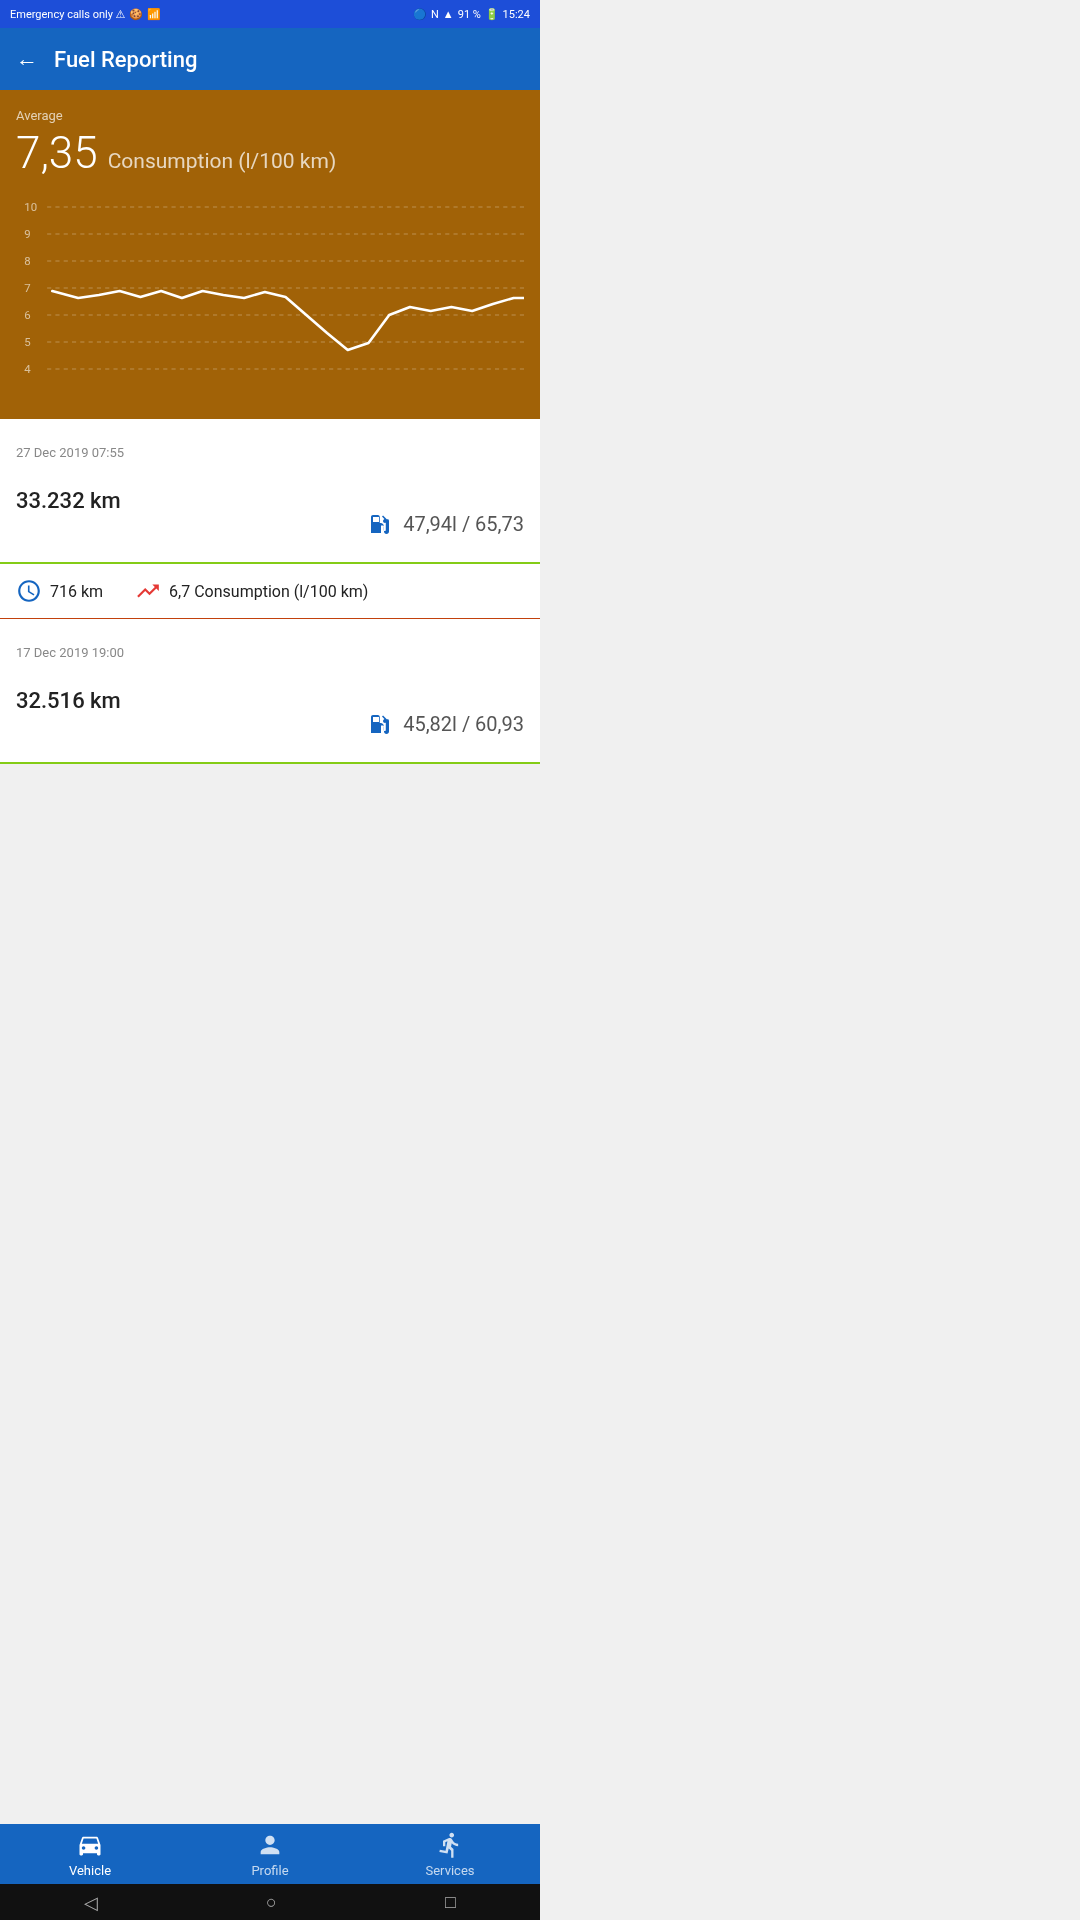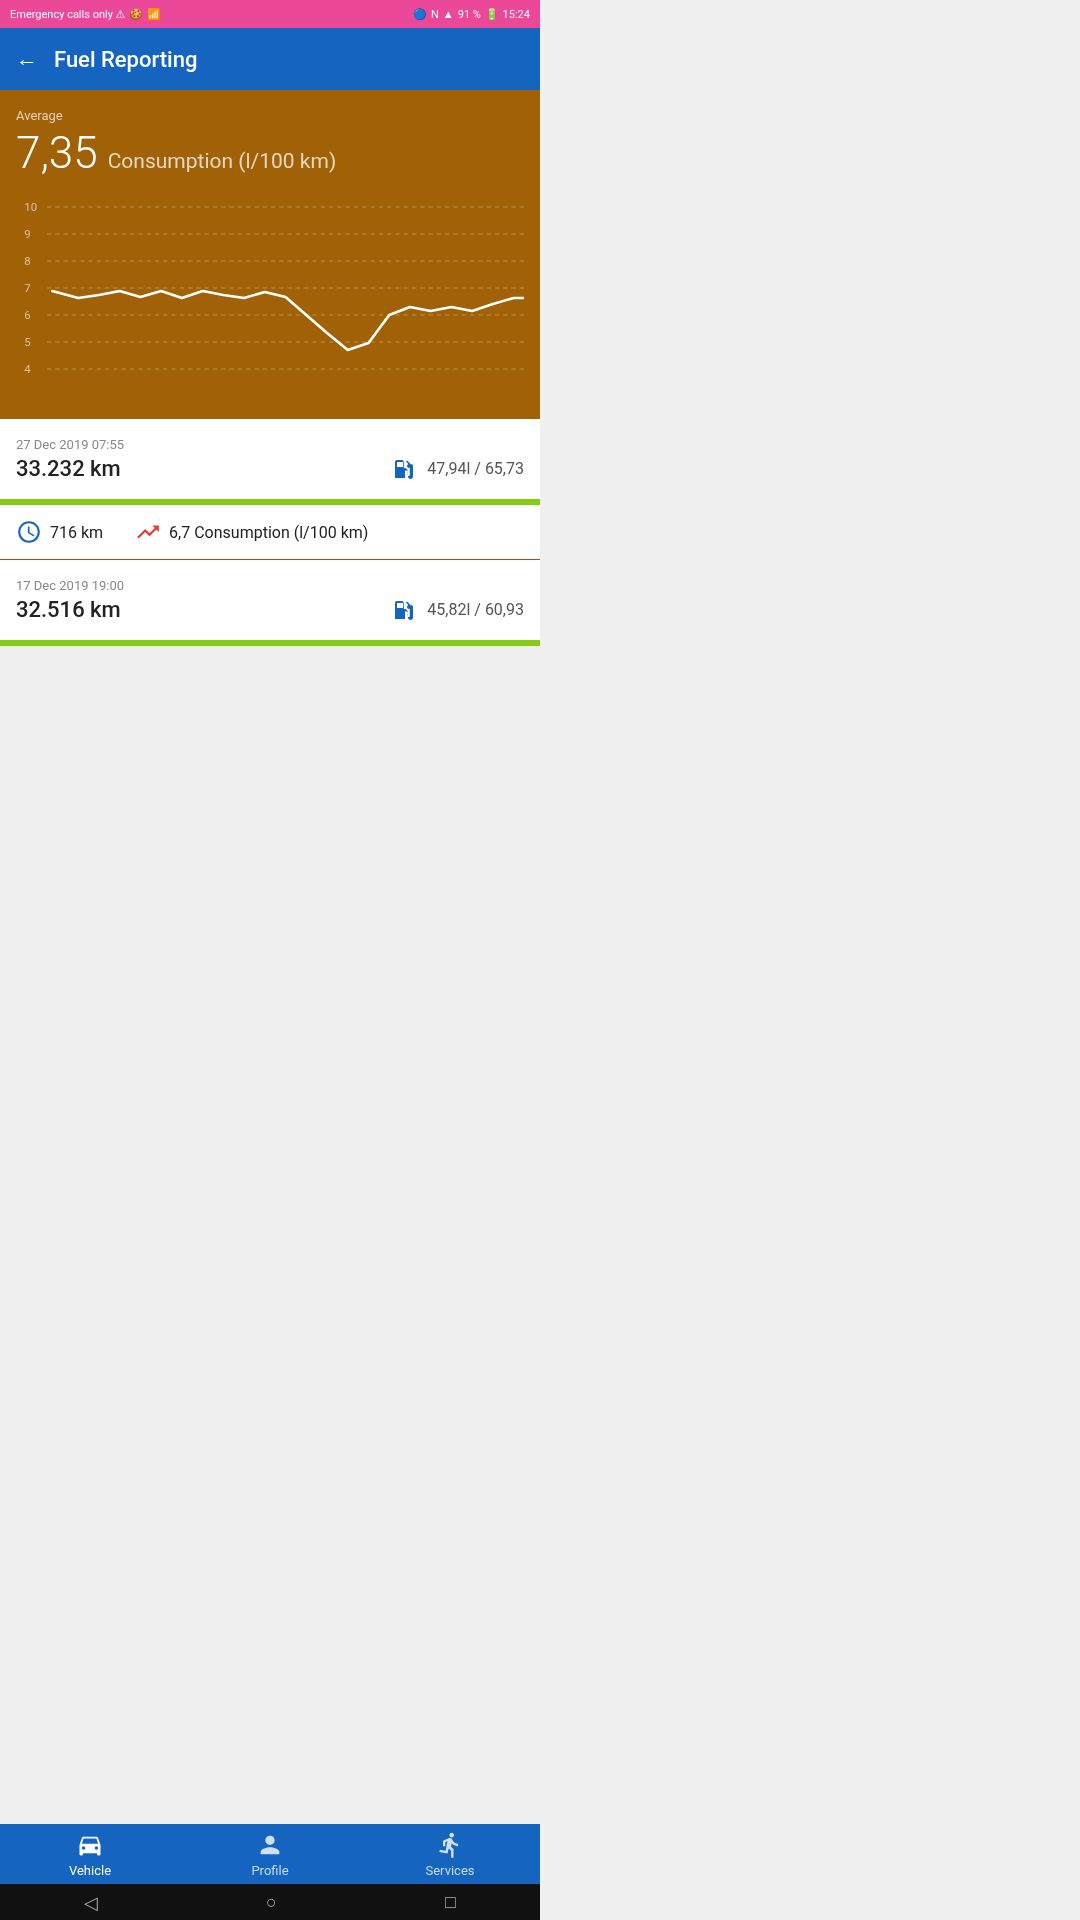--- a/index.html
+++ b/index.html
@@ -14,7 +14,7 @@
 
     
     .status-bar {
-      background: #ec4899;
+      background: #1d4ed8;
       color: #fff;
       font-size: 11px;
       padding: 4px 10px;

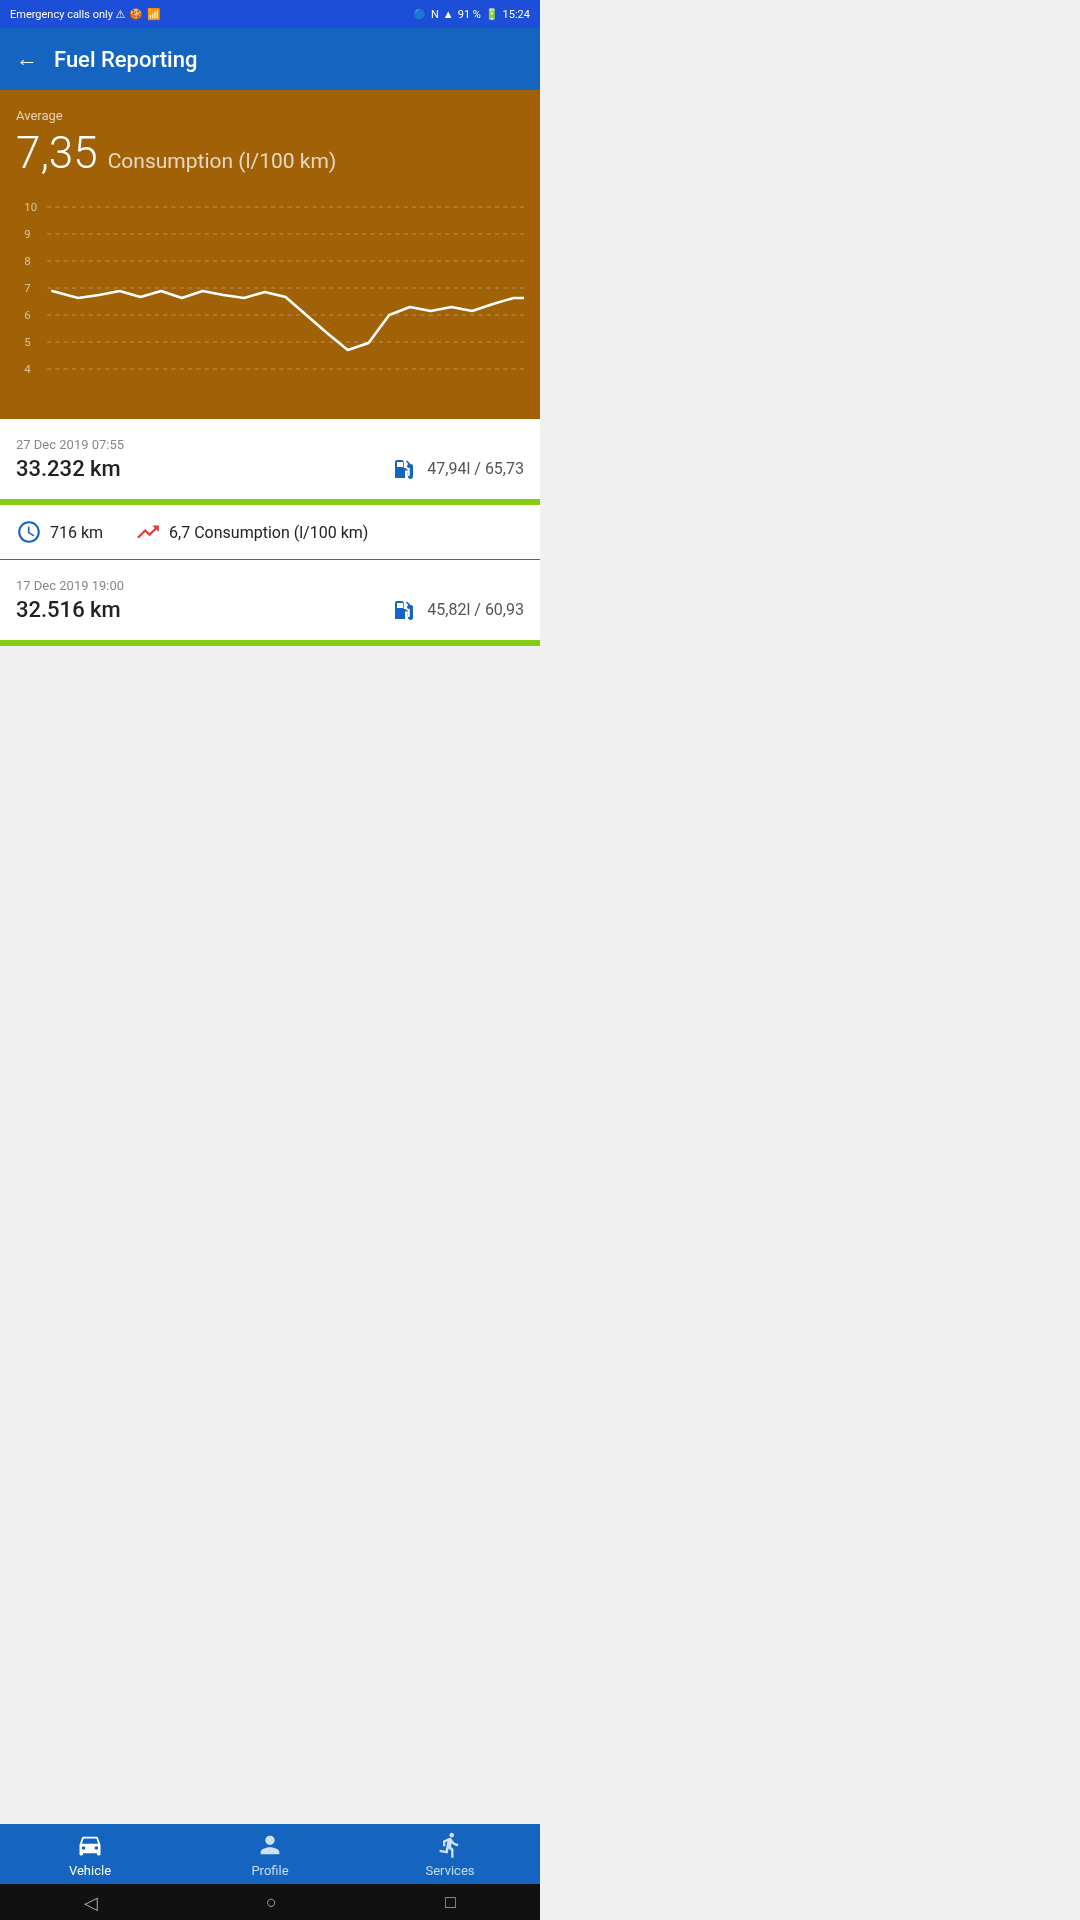--- a/index.html
+++ b/index.html
@@ -89,8 +89,8 @@
     }
 
     .fuel-entry {
-      padding: 18px 16px;
-      border-bottom: 6px solid #84cc16;
+      padding: 26px 16px;
+      border-bottom: 2px solid #84cc16;
     }
     .entry-date {
       color: #888;

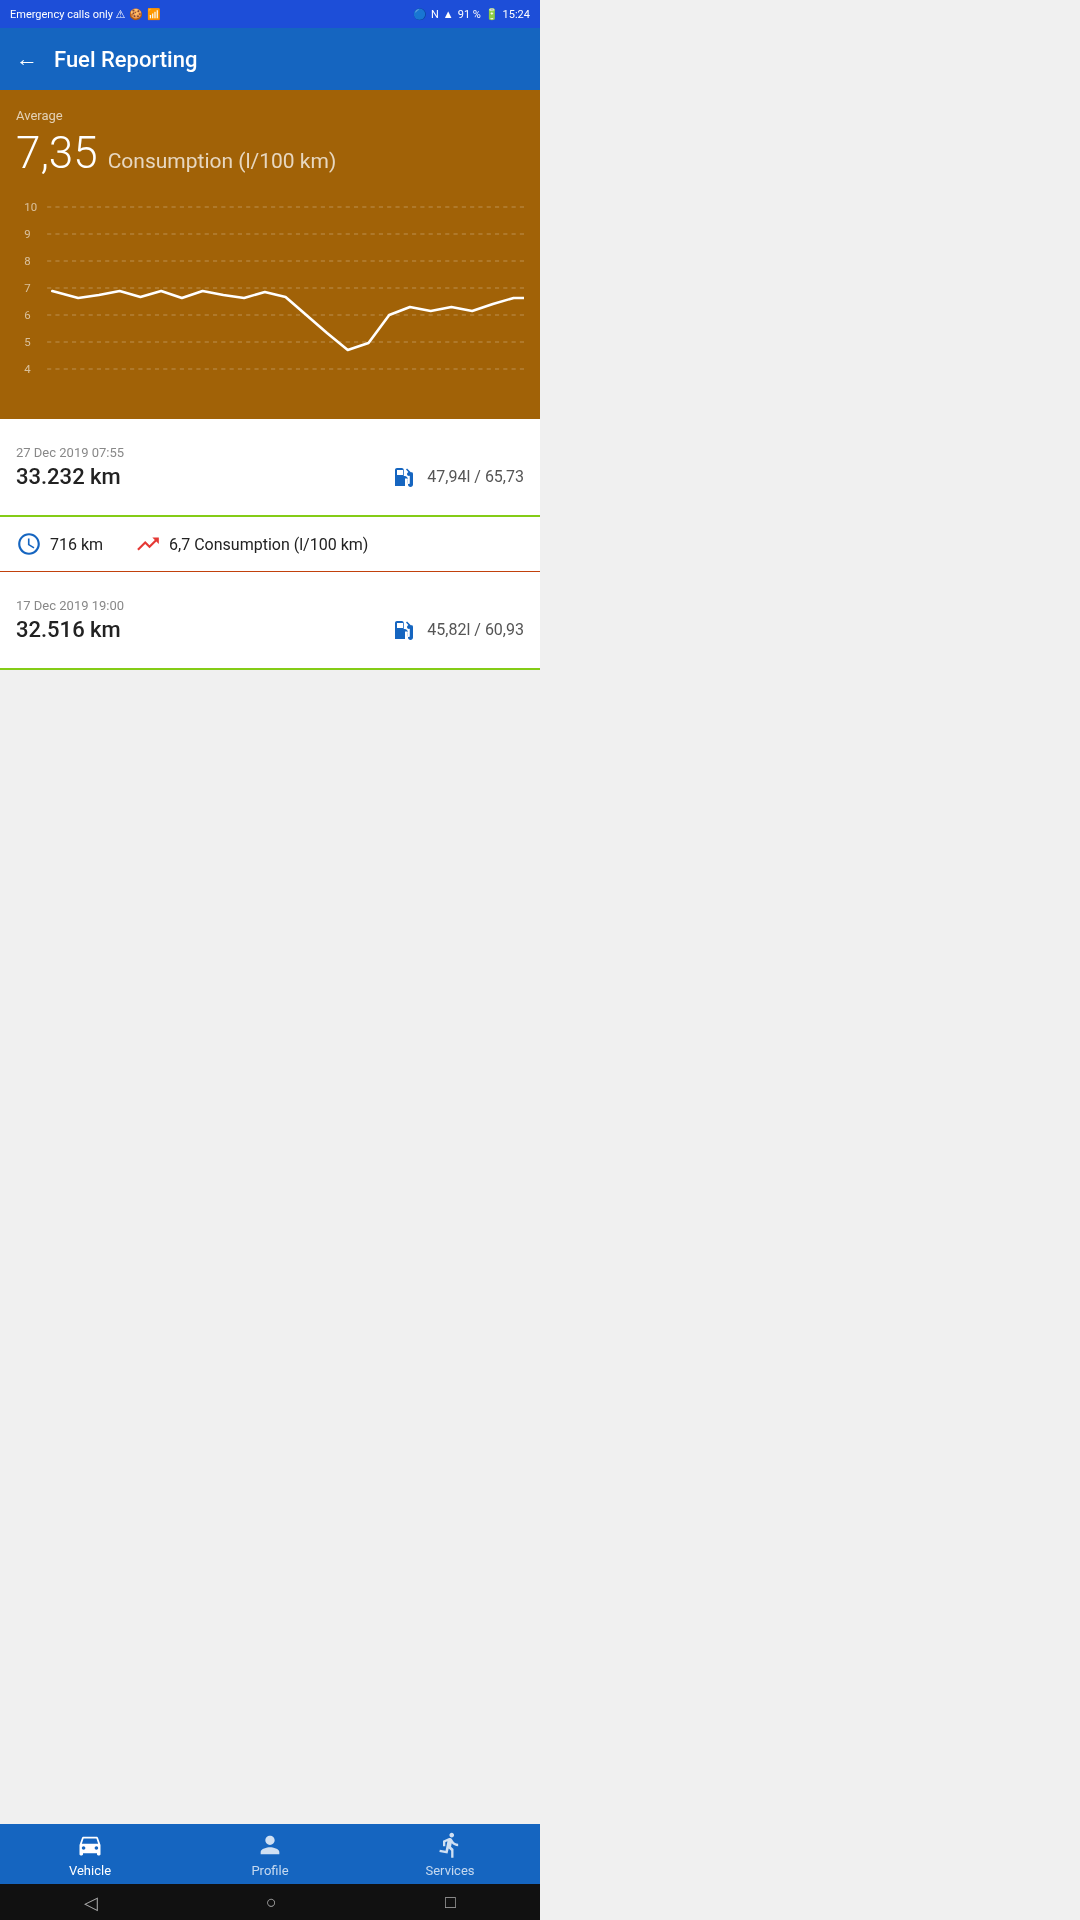--- a/index.html
+++ b/index.html
@@ -112,7 +112,8 @@
       align-items: center;
       gap: 12px;
       color: #555;
-      font-size: 16px;
+      font-size: 20px;
+      margin-top: 48px;
     }
 
     .trip-stats {

